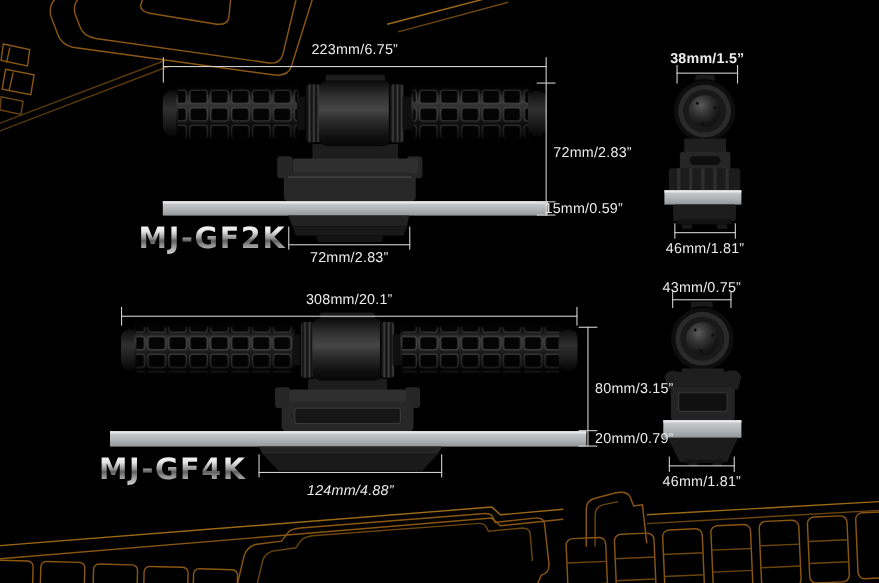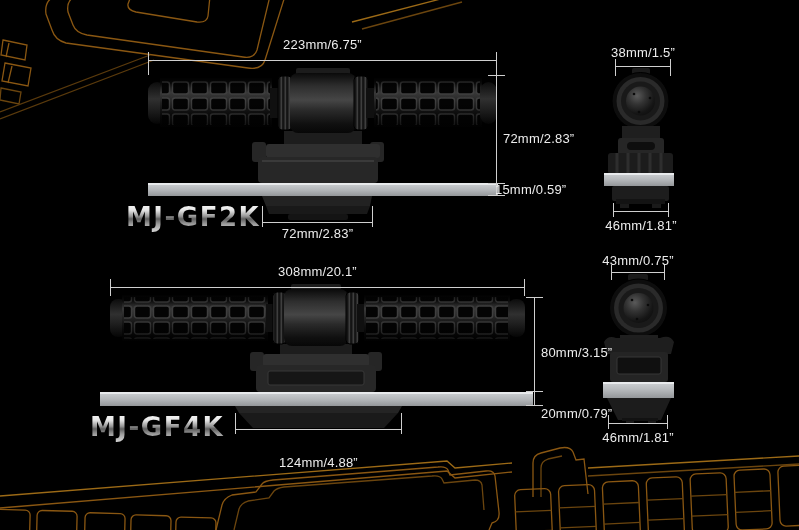--- a/index.html
+++ b/index.html
@@ -238,7 +238,7 @@
     <i class="ln" style="left:372px;top:206px;width:1px;height:21px"></i>
     <div class="dim-text center" style="left:262px;top:226px;width:111px;">72mm/2.83”</div>
 
-    <div class="dim-text center" style="left:607px;top:45px;width:72px;">38mm/1.5”</div>
+    <div class="dim-text center" style="left:607px;top:45px;width:72px;font-weight:bold;">38mm/1.5”</div>
     <i class="ln" style="left:615px;top:66px;width:56px;height:1px"></i>
     <i class="ln" style="left:615px;top:59px;width:1px;height:17px"></i>
     <i class="ln" style="left:670px;top:59px;width:1px;height:17px"></i>

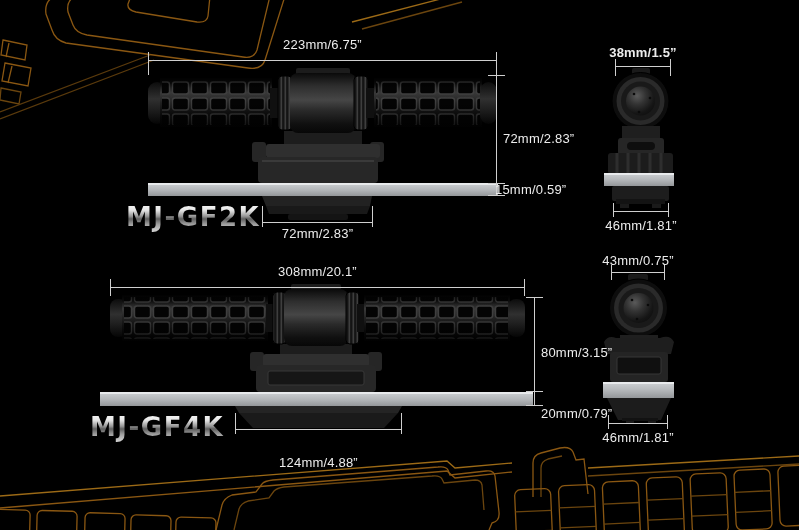--- a/index.html
+++ b/index.html
@@ -257,7 +257,7 @@
     <i class="ln" style="left:526px;top:391px;width:17px;height:1px"></i>
     <i class="ln" style="left:526px;top:405px;width:17px;height:1px"></i>
     <div class="dim-text" style="left:541px;top:345px;">80mm/3.15”</div>
-    <div class="dim-text" style="left:541px;top:406px;">20mm/0.79”</div>
+    <div class="dim-text" style="left:541px;top:391px;">20mm/0.79”</div>
 
     <i class="ln" style="left:235px;top:429px;width:167px;height:1px"></i>
     <i class="ln" style="left:235px;top:413px;width:1px;height:21px"></i>

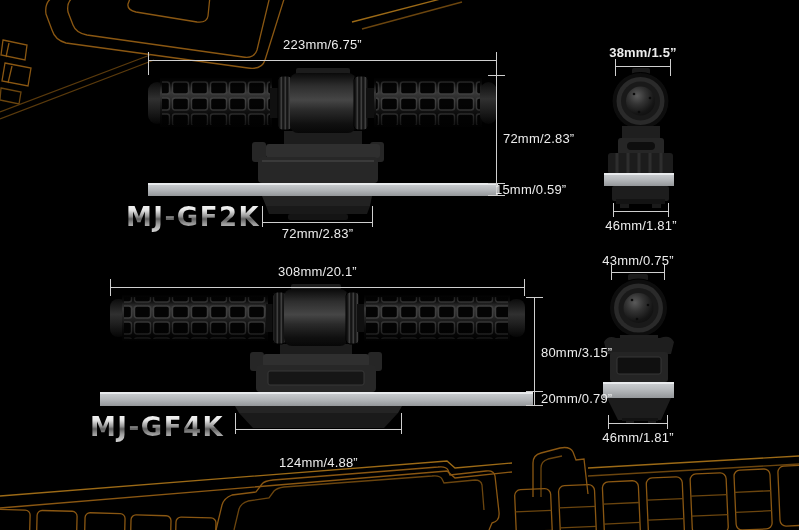--- a/index.html
+++ b/index.html
@@ -262,7 +262,7 @@
     <i class="ln" style="left:235px;top:429px;width:167px;height:1px"></i>
     <i class="ln" style="left:235px;top:413px;width:1px;height:21px"></i>
     <i class="ln" style="left:401px;top:413px;width:1px;height:21px"></i>
-    <div class="dim-text center" style="left:235px;top:455px;width:167px;">124mm/4.88”</div>
+    <div class="dim-text center" style="left:235px;top:438px;width:167px;font-style:italic;">124mm/4.88”</div>
 
     <div class="dim-text center" style="left:602px;top:253px;width:72px;">43mm/0.75”</div>
     <i class="ln" style="left:611px;top:272px;width:54px;height:1px"></i>

